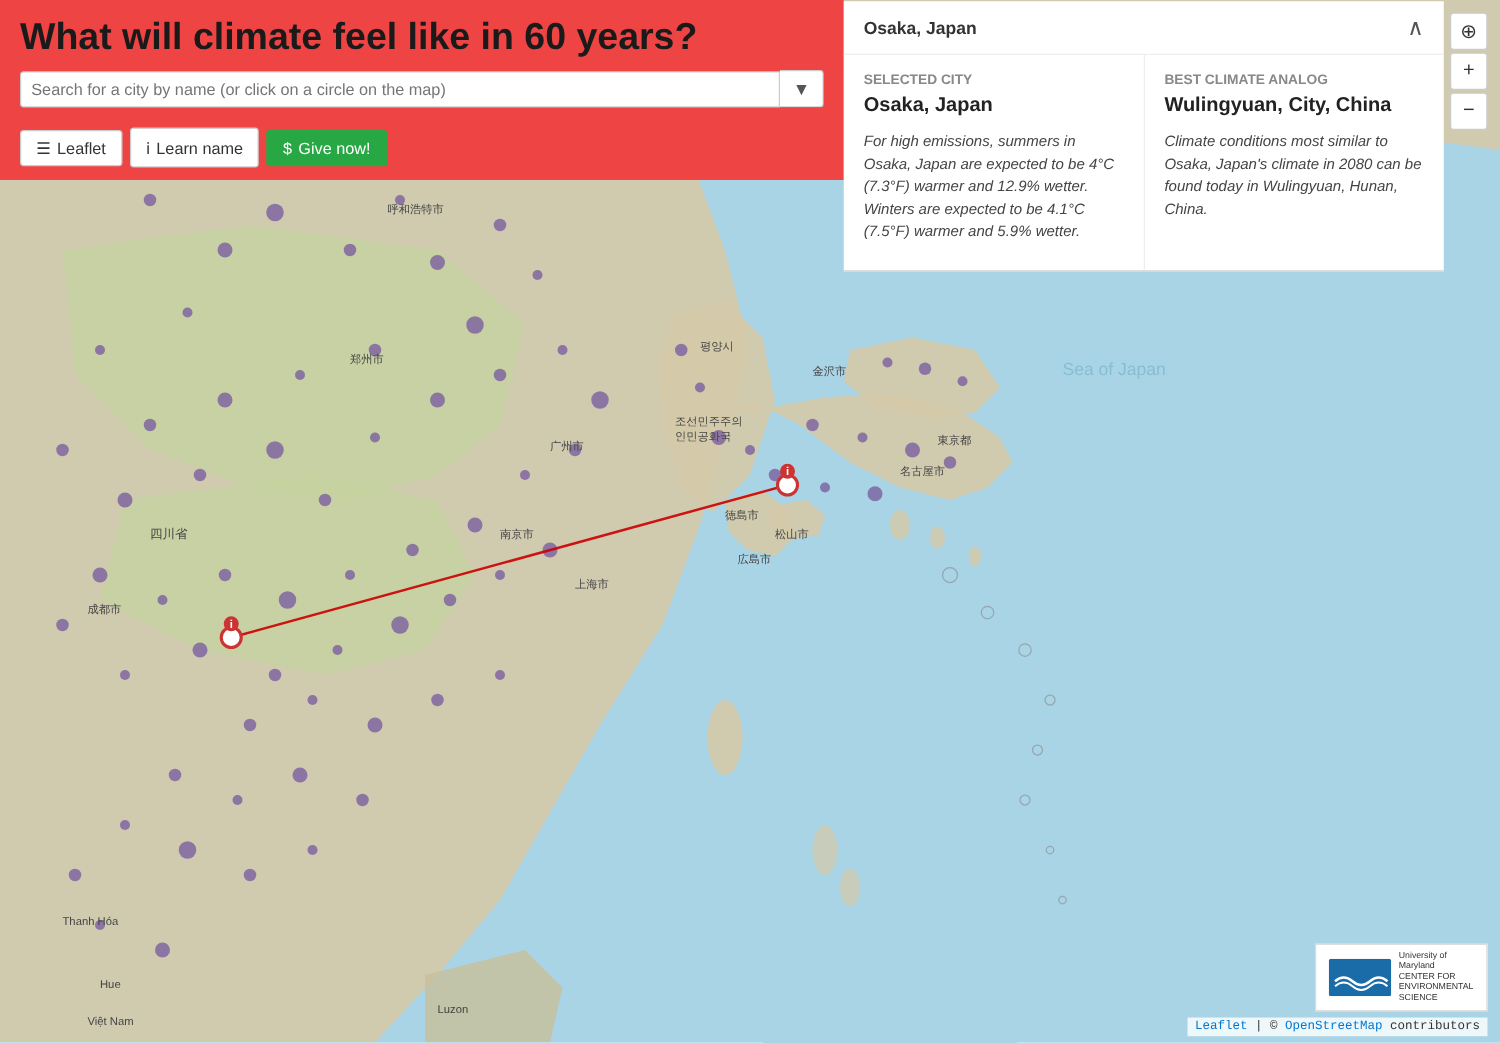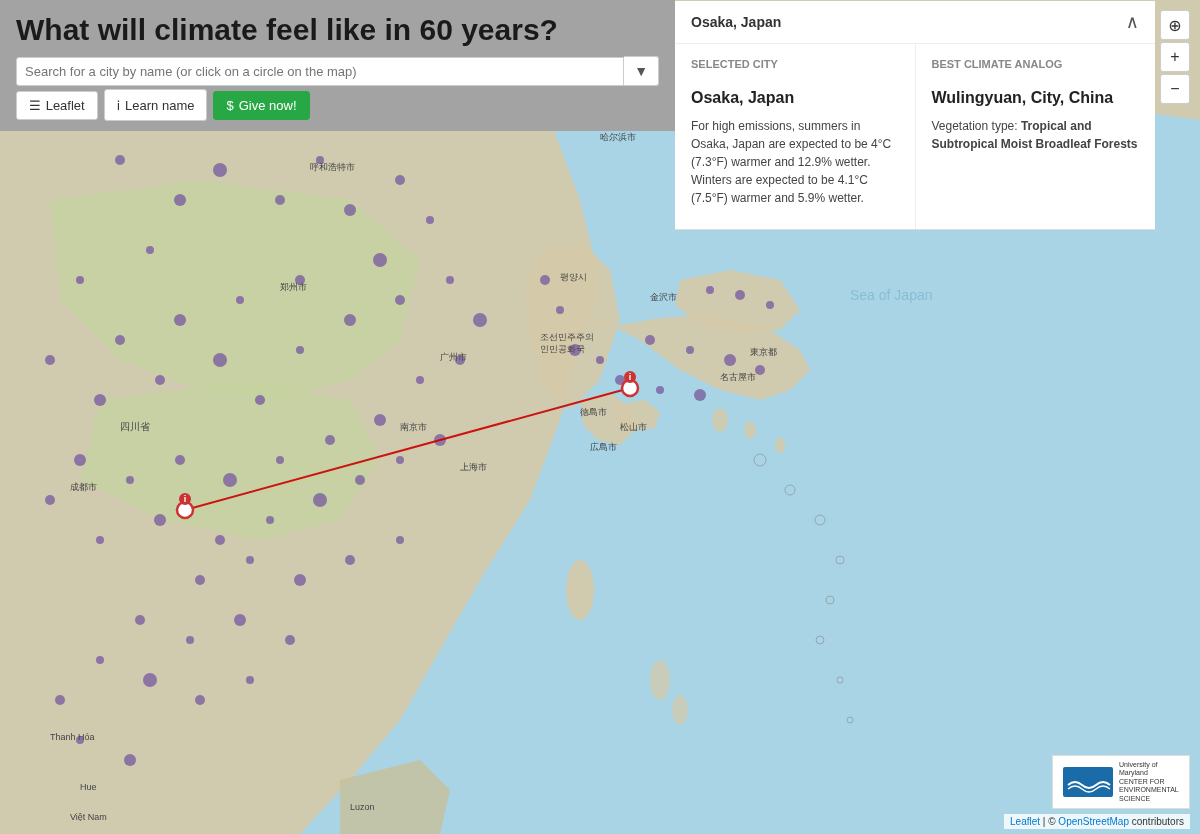--- a/index.html
+++ b/index.html
@@ -26,7 +26,7 @@
       position: absolute;
       top: 0; left: 0;
       width: 675px;
-      background: #a3a3a3;
+      background: #ef4444;
       padding: 12px 16px 10px 16px;
       z-index: 10;
     }

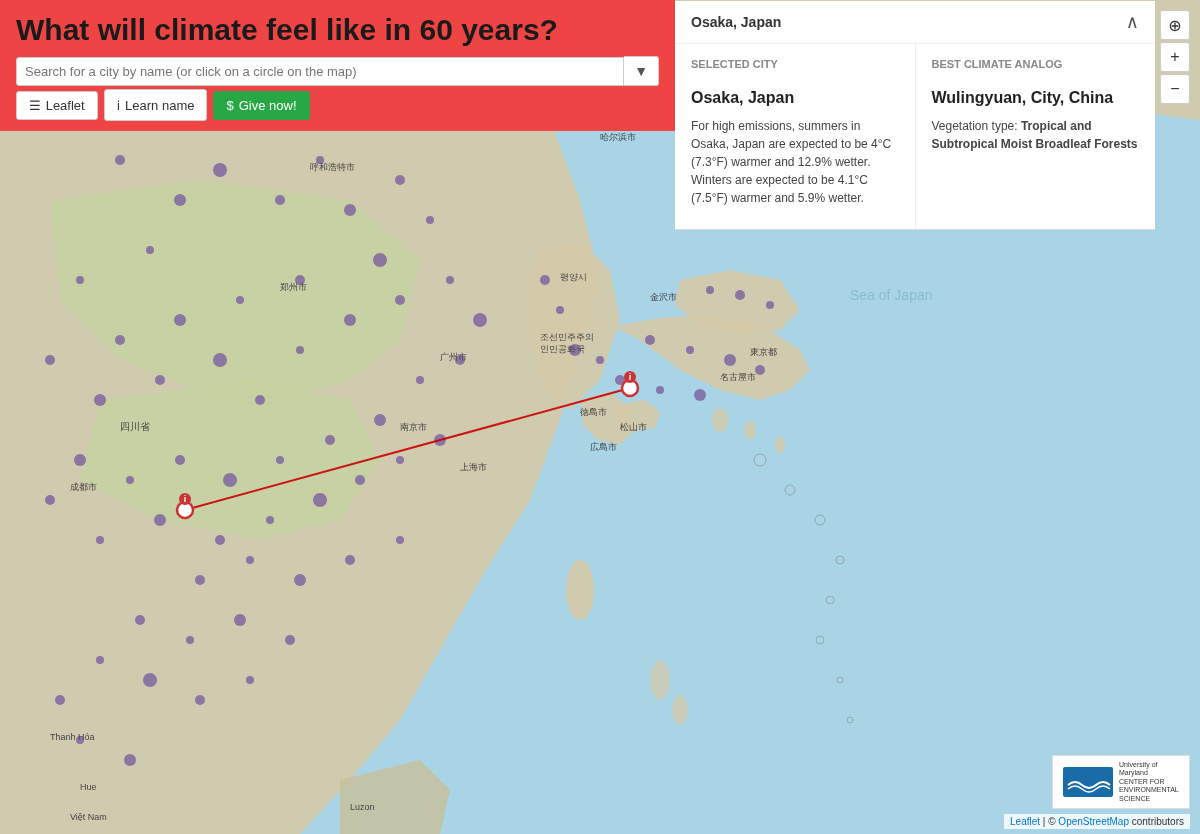--- a/index.html
+++ b/index.html
@@ -43,7 +43,7 @@
       display: flex;
       align-items: center;
       gap: 0;
-      margin-bottom: 3px;
+      margin-bottom: 16px;
     }
 
     #search-input-wrapper {

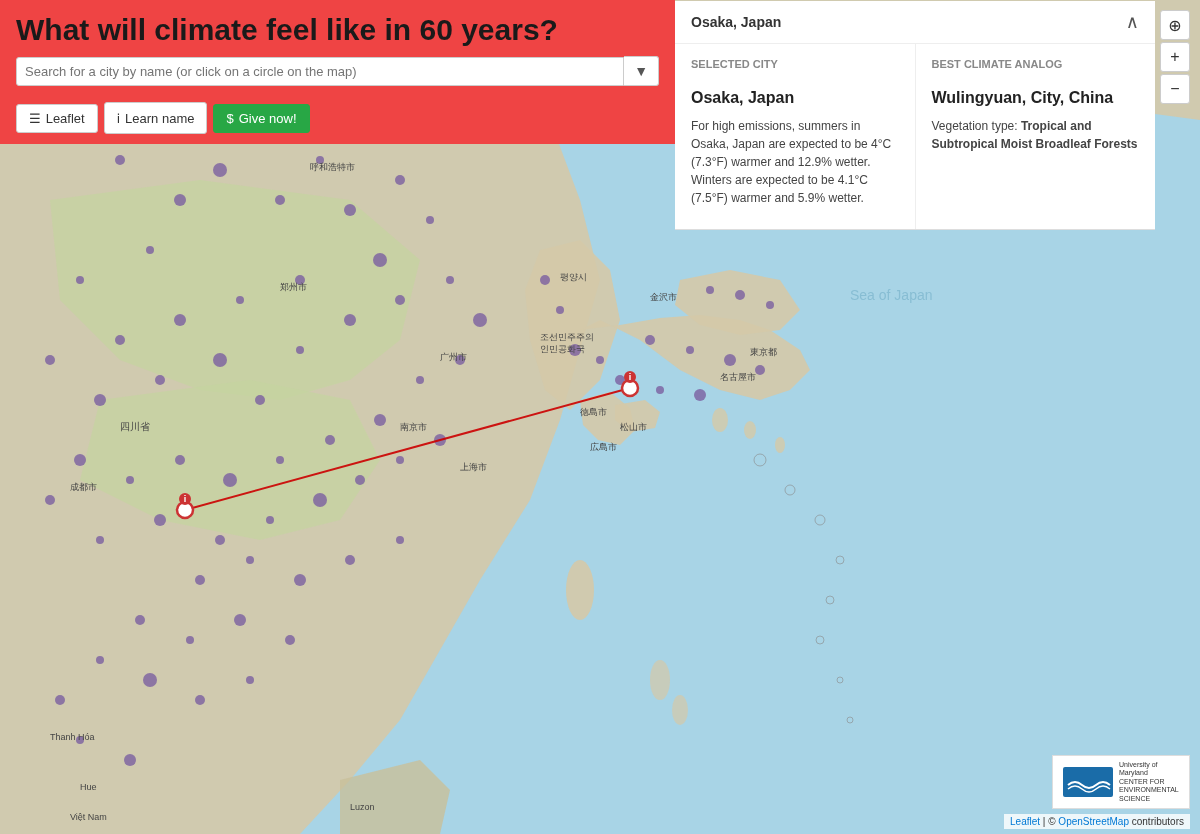--- a/index.html
+++ b/index.html
@@ -163,7 +163,7 @@
       font-weight: 700;
       color: #888;
       text-transform: uppercase;
-      margin-bottom: 19px;
+      margin-bottom: 6px;
     }
 
     .panel-section-city {

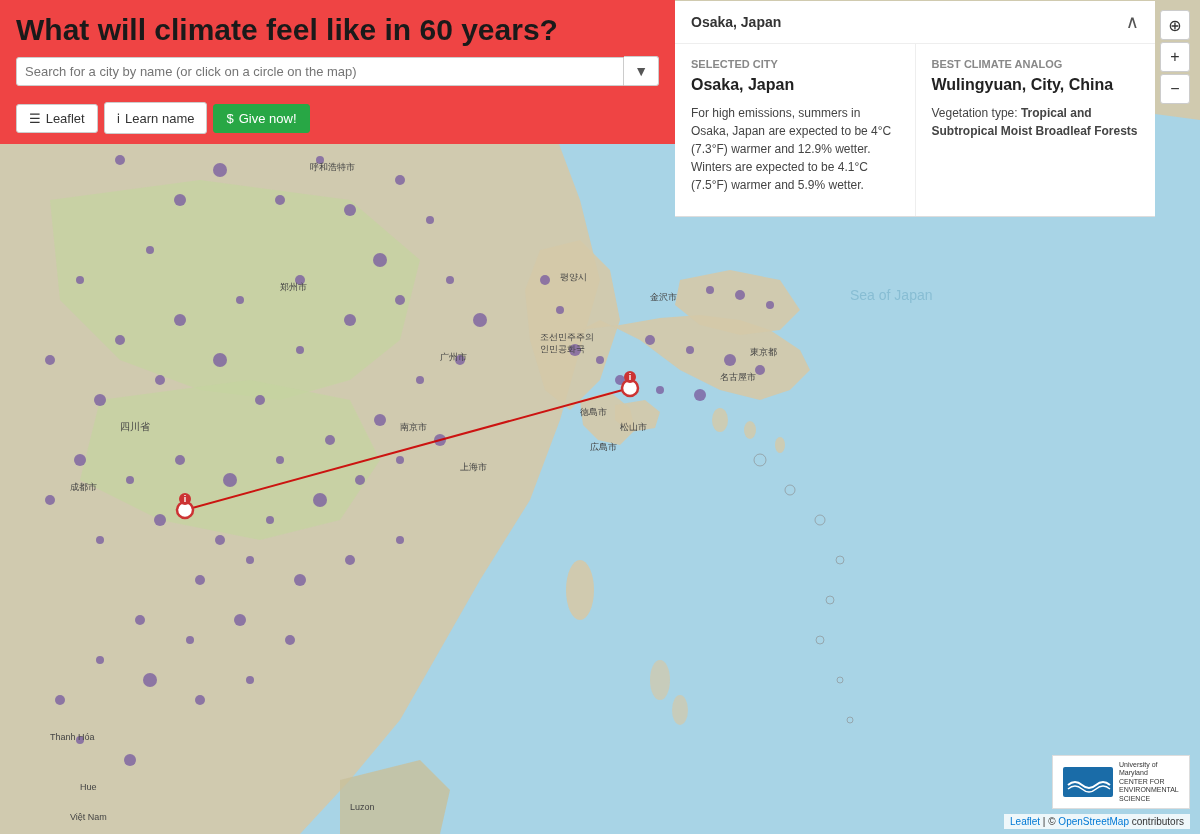--- a/index.html
+++ b/index.html
@@ -178,6 +178,7 @@
       color: #444;
       line-height: 1.5;
       margin-bottom: 8px;
+      font-style: italic;
     }
 
     .panel-section-text strong {

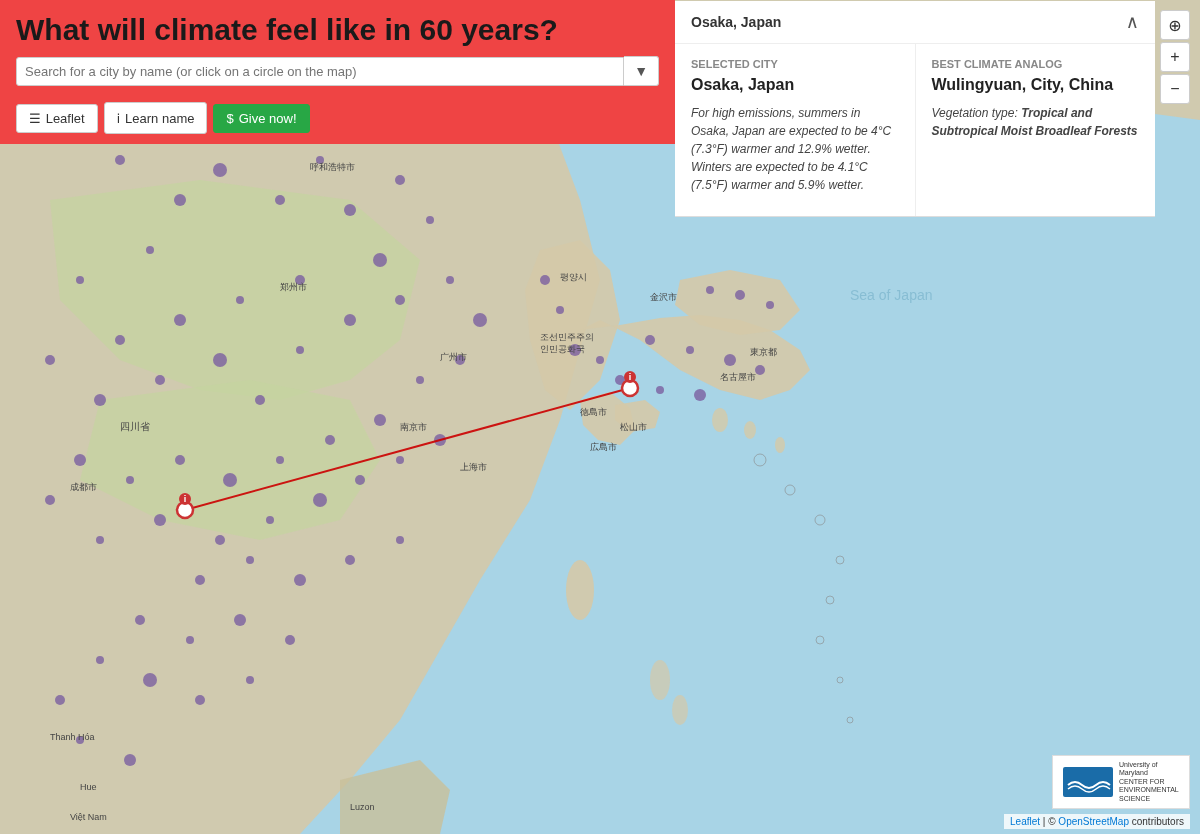--- a/index.html
+++ b/index.html
@@ -447,6 +447,7 @@
     <div class="panel-section">
       <div class="panel-section-label">Best Climate Analog</div>
       <div class="panel-section-city">Wulingyuan, City, China</div>
+      <div class="panel-section-text">Climate conditions most similar to Osaka, Japan's climate in 2080 can be found today in Wulingyuan, Hunan, China.</div>
       <div class="panel-section-text">
         <span>Vegetation type:</span>
         <strong>Tropical and Subtropical Moist Broadleaf Forests</strong>

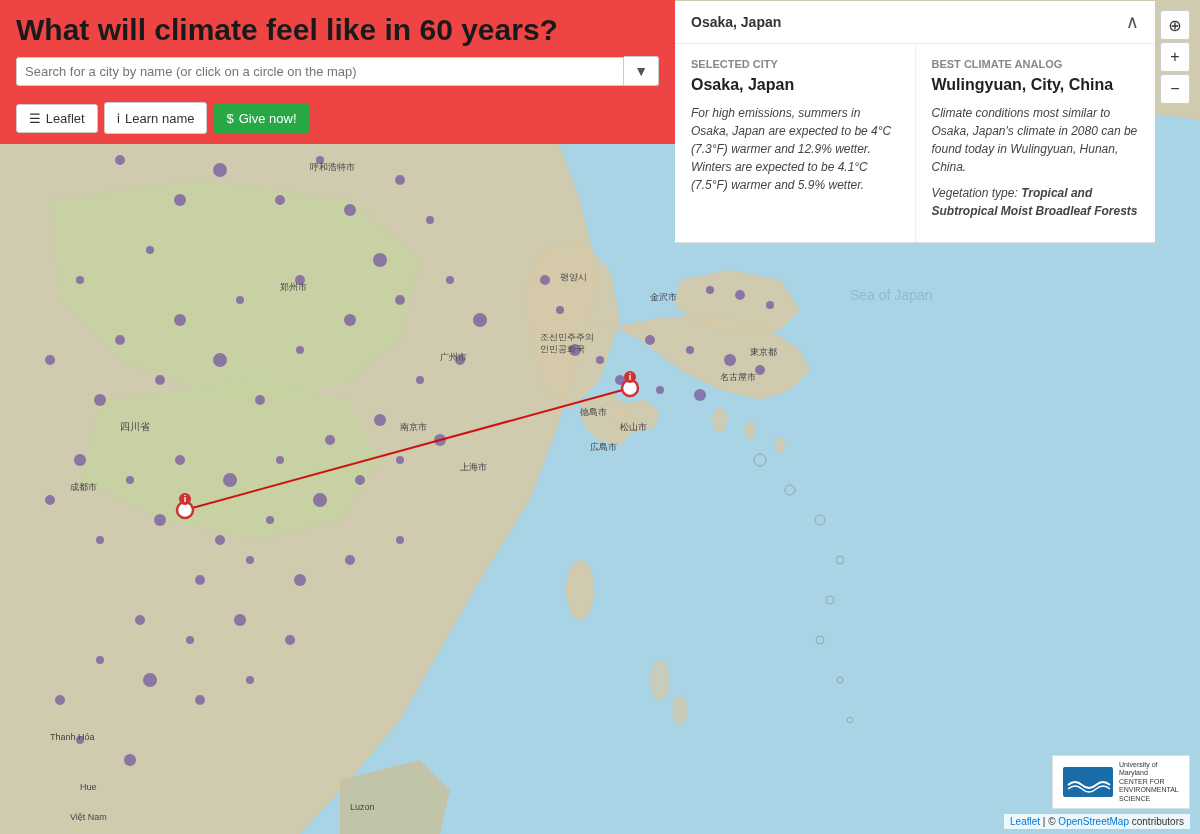--- a/index.html
+++ b/index.html
@@ -448,10 +448,6 @@
       <div class="panel-section-label">Best Climate Analog</div>
       <div class="panel-section-city">Wulingyuan, City, China</div>
       <div class="panel-section-text">Climate conditions most similar to Osaka, Japan's climate in 2080 can be found today in Wulingyuan, Hunan, China.</div>
-      <div class="panel-section-text">
-        <span>Vegetation type:</span>
-        <strong>Tropical and Subtropical Moist Broadleaf Forests</strong>
-      </div>
     </div>
   </div>
 </div>

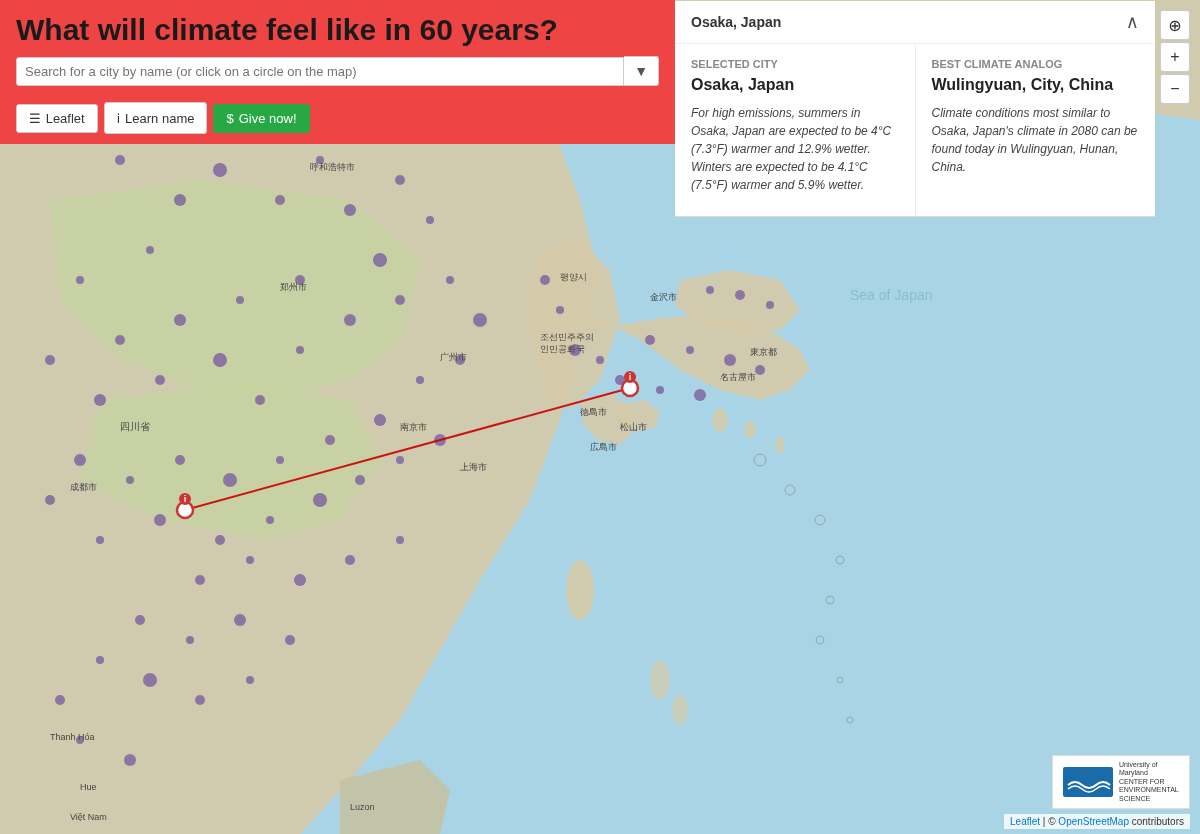--- a/index.html
+++ b/index.html
@@ -220,6 +220,7 @@
       z-index: 10;
       background: rgba(255,255,255,0.7);
       padding: 2px 5px;
+      font-family: Liberation Mono, monospace;
     }
 
     #attribution a {

